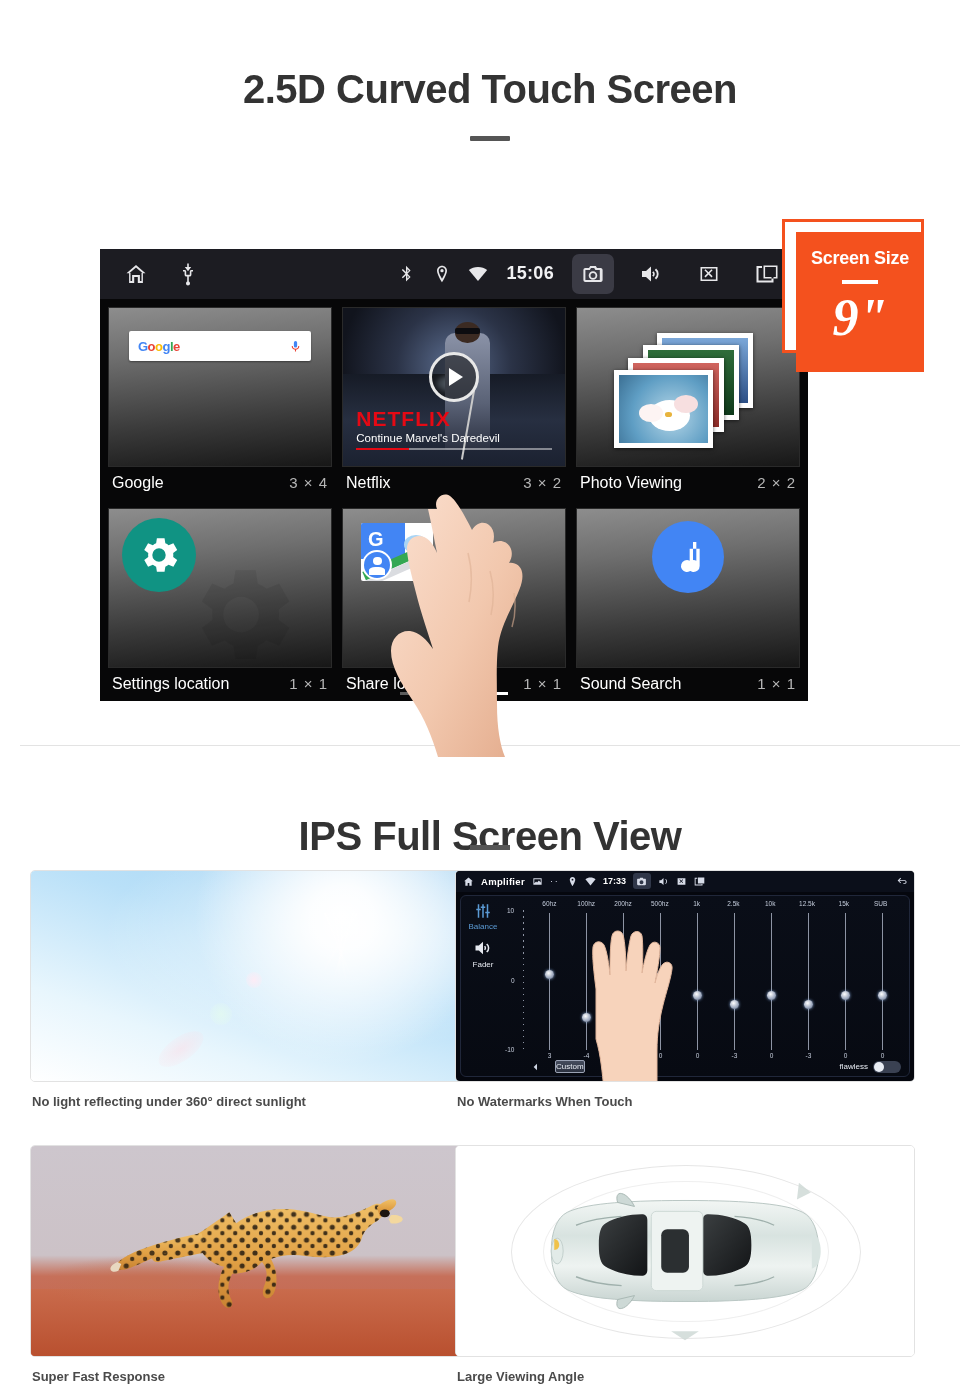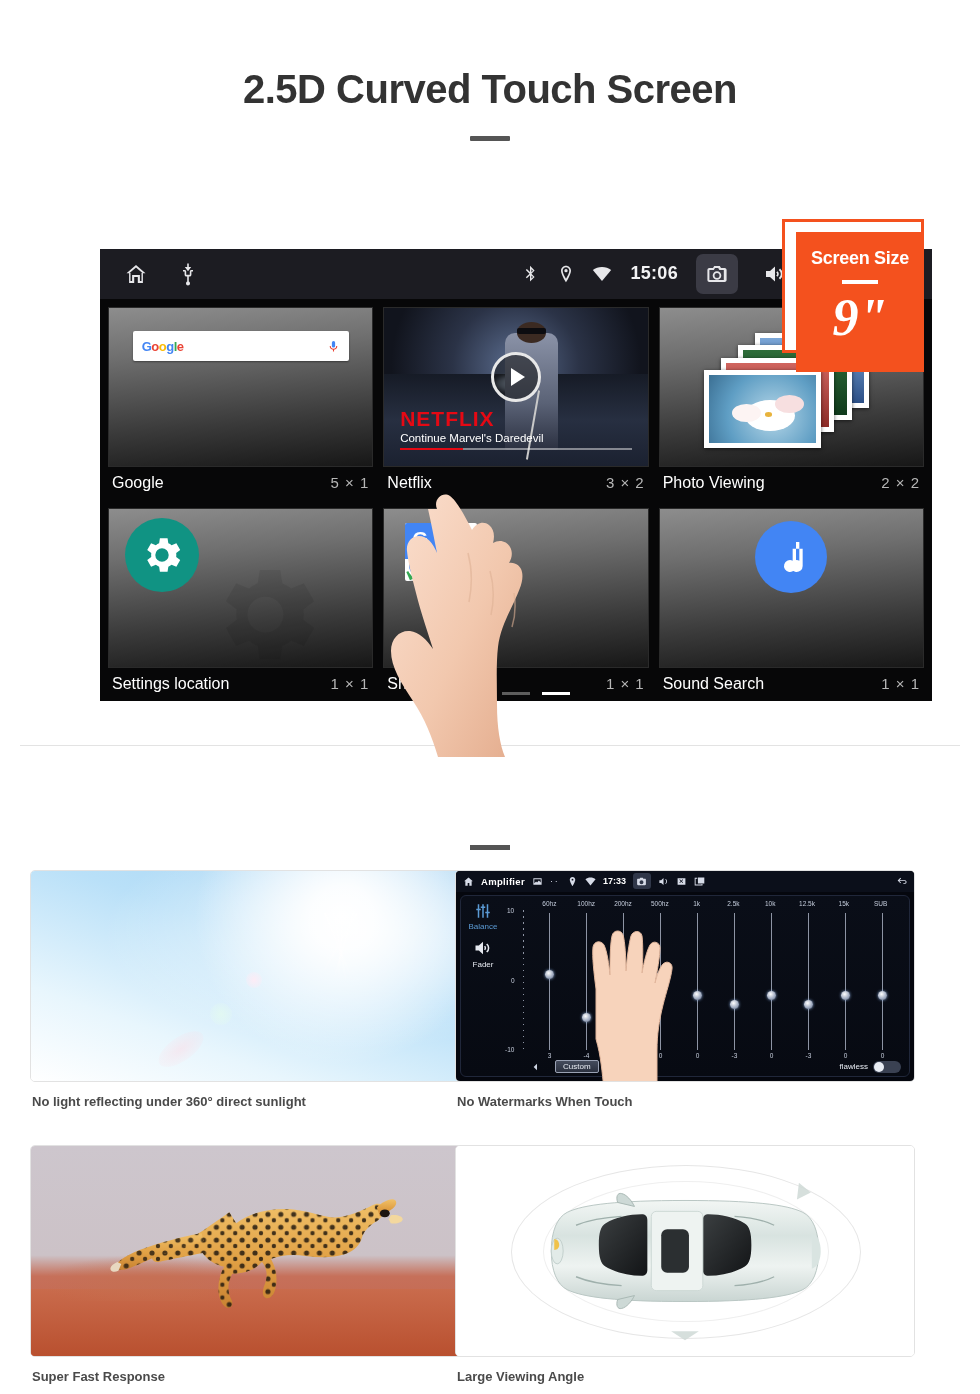--- a/index.html
+++ b/index.html
@@ -26,7 +26,7 @@
   }
 
   
-  .device-wrap{position:absolute; left:100px; top:222px; width:832px; height:452px;}
+  .device-wrap{position:absolute; left:100px; top:222px; width:708px; height:452px;}
   .device{
     position:absolute;inset:0;background:#000;overflow:hidden;
   }

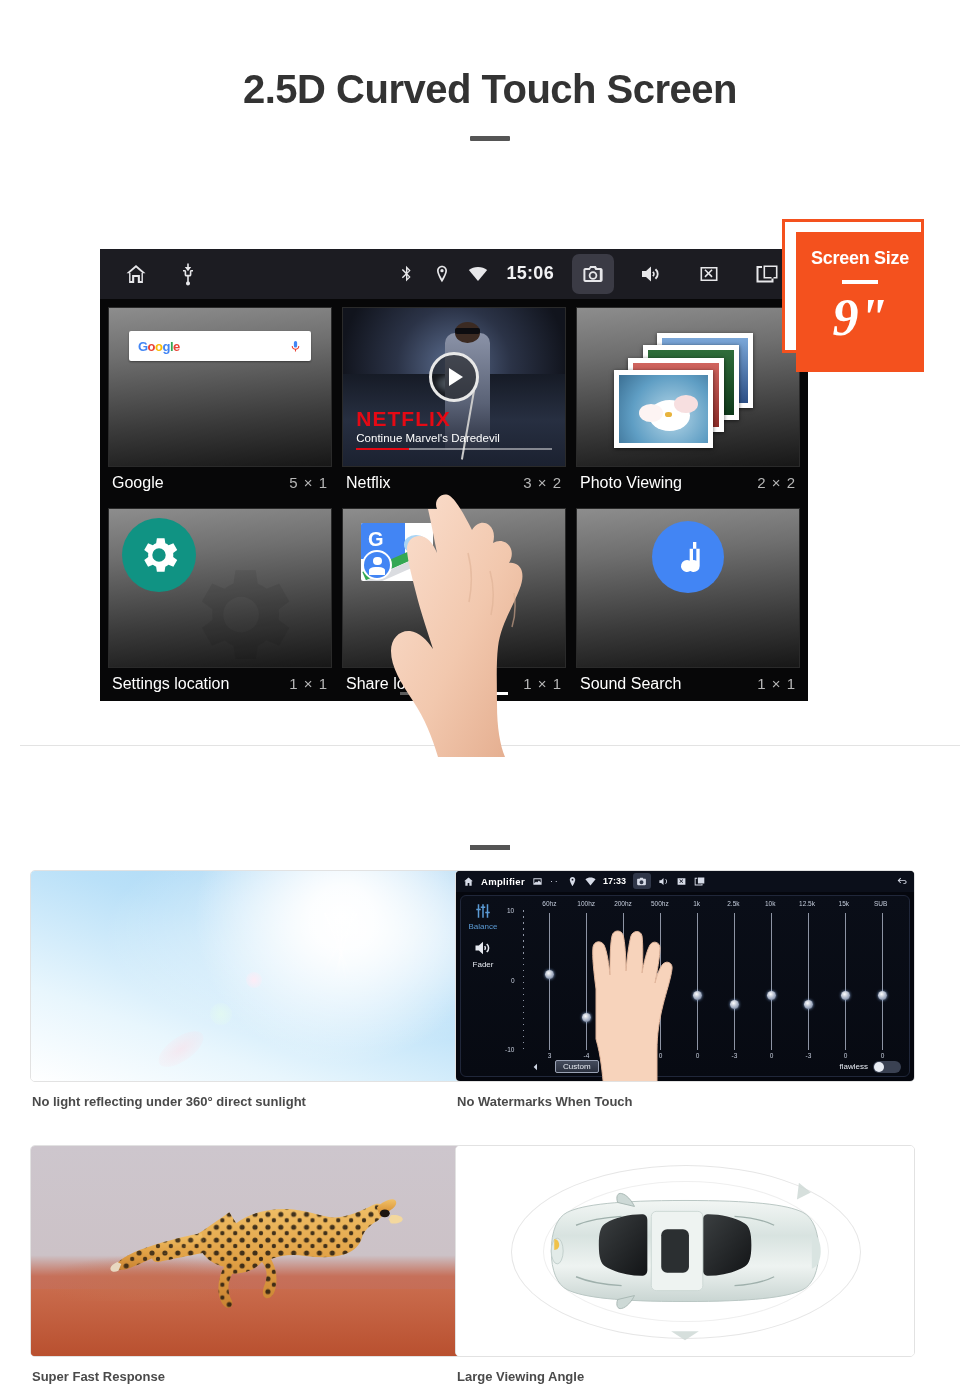--- a/index.html
+++ b/index.html
@@ -313,7 +313,7 @@
           </div>
           <div class="wlabel">
             <span>Google</span>
-            <span class="sz">5 × 1</span>
+            <span class="sz">3 × 4</span>
           </div>
         </div>
 

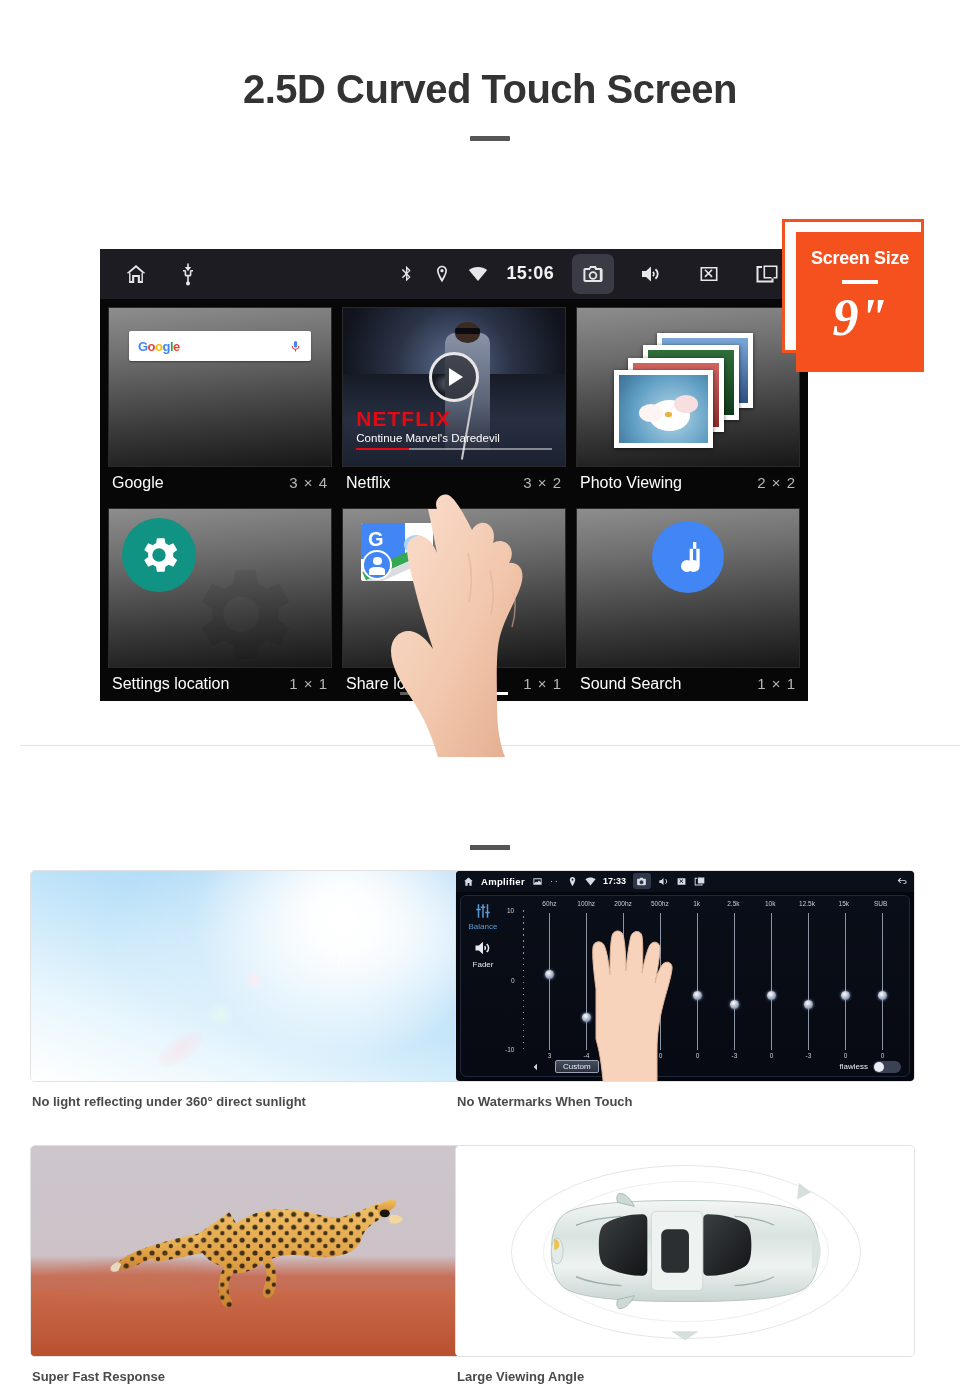--- a/index.html
+++ b/index.html
@@ -442,6 +442,7 @@
 
   <div class="divider"></div>
 
+  <h1 class="sec-title" id="title-2">IPS Full Screen View</h1>
   <div class="rule2"></div>
 
   <div class="grid2">

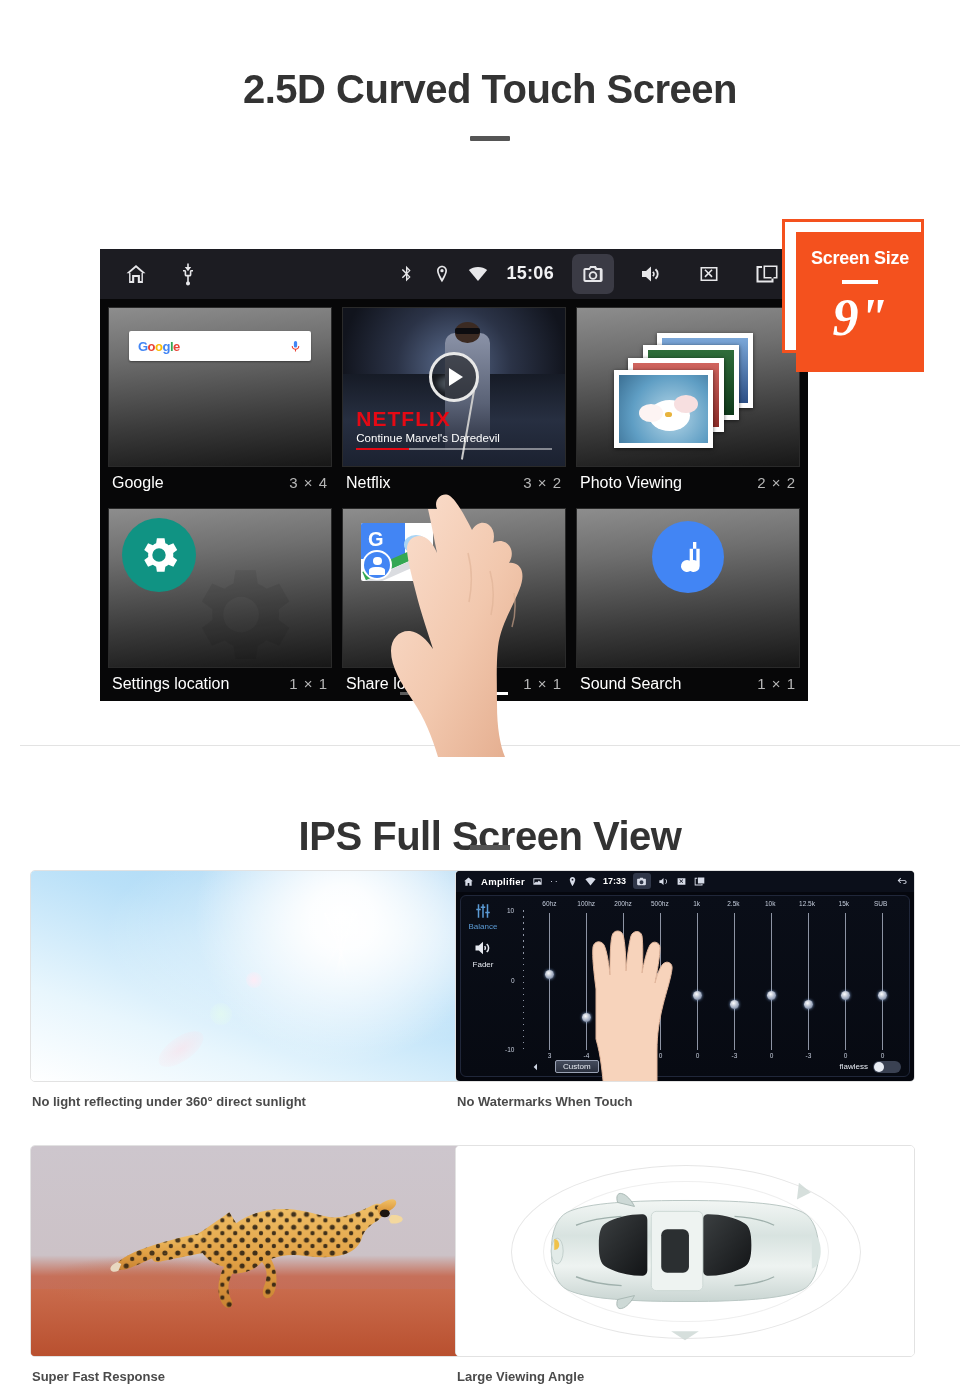--- a/index.html
+++ b/index.html
@@ -218,7 +218,7 @@
   .valrow{position:absolute;left:26px;right:8px;bottom:17px;display:flex;justify-content:space-around;}
   .valrow span{width:10%;text-align:center;font-size:6.5px;color:#c7cedd;}
   .amp-foot{position:absolute;left:26px;right:8px;bottom:2px;height:14px;display:flex;align-items:center;}
-  .custom-btn{border:1px solid #9aa2b4;border-radius:2px;padding:1px 7px;font-size:8px;color:#e8ecf3;
+  .custom-btn{border:1px solid #9aa2b4;border-radius:2px;padding:1px 0;font-size:8px;color:#e8ecf3;
     background:linear-gradient(#454c5d,#2b313f);margin-left:12px;}
   .loud{margin-left:auto;display:flex;align-items:center;gap:5px;font-size:8px;color:#e8ecf3;}
   .toggle{width:28px;height:12px;border-radius:7px;background:#3a4152;position:relative;}

